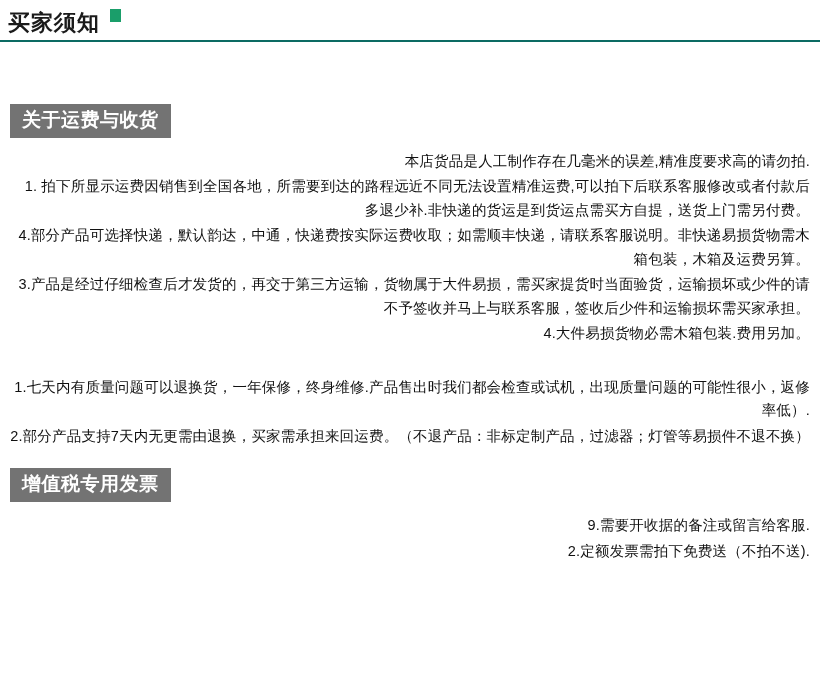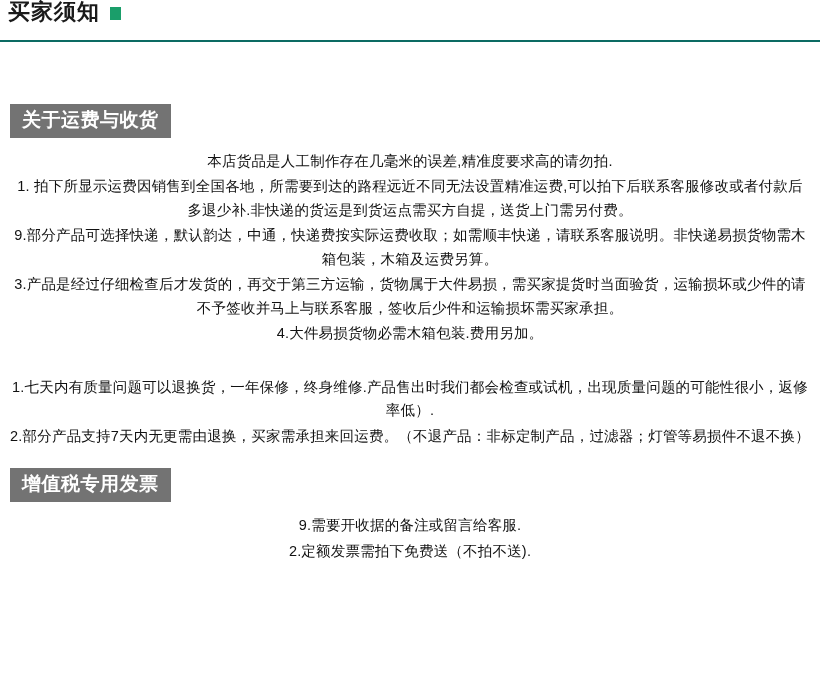--- a/index.html
+++ b/index.html
@@ -23,7 +23,7 @@
   
   .page-header {
     display: flex;
-    align-items: center;
+    align-items: flex-start;
     gap: 10px;
     padding: 8px 0 24px 8px;
     height: 40px;

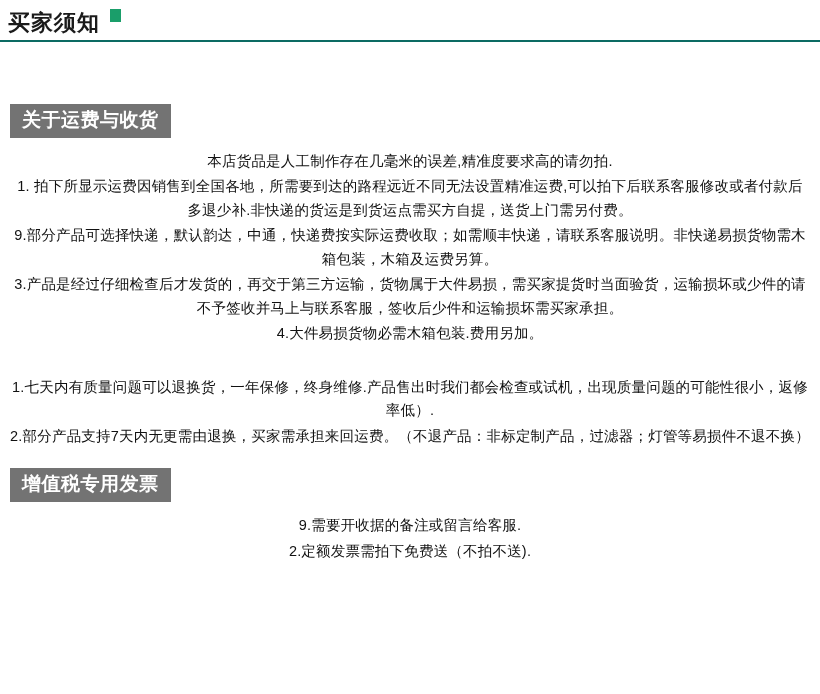--- a/index.html
+++ b/index.html
@@ -78,7 +78,7 @@
     line-height: 1.62;
     color: #111111;
     margin: 0 0 2px 0;
-    text-align: center;
+    text-align: right;
     letter-spacing: 0.2px;
   }
   .gap-1 { height: 16px; }

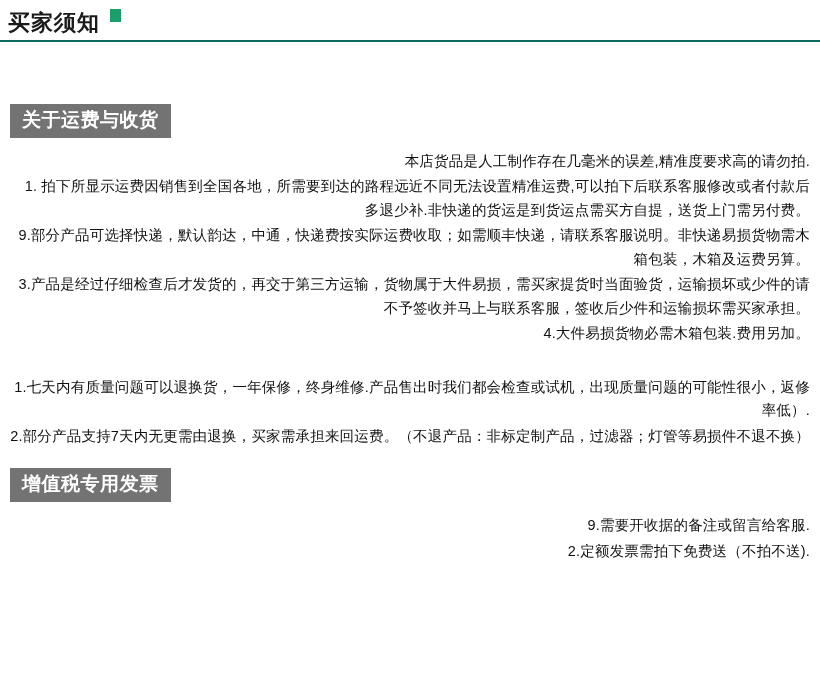--- a/index.html
+++ b/index.html
@@ -104,7 +104,7 @@
       <div class="section-body">
         <p class="para">本店货品是人工制作存在几毫米的误差,精准度要求高的请勿拍.</p>
         <p class="para">1. 拍下所显示运费因销售到全国各地，所需要到达的路程远近不同无法设置精准运费,可以拍下后联系客服修改或者付款后多退少补.非快递的货运是到货运点需买方自提，送货上门需另付费。</p>
-        <p class="para">9.部分产品可选择快递，默认韵达，中通，快递费按实际运费收取；如需顺丰快递，请联系客服说明。非快递易损货物需木箱包装，木箱及运费另算。</p>
+        <p class="para">4.部分产品可选择快递，默认韵达，中通，快递费按实际运费收取；如需顺丰快递，请联系客服说明。非快递易损货物需木箱包装，木箱及运费另算。</p>
         <p class="para">3.产品是经过仔细检查后才发货的，再交于第三方运输，货物属于大件易损，需买家提货时当面验货，运输损坏或少件的请不予签收并马上与联系客服，签收后少件和运输损坏需买家承担。</p>
         <p class="para">4.大件易损货物必需木箱包装.费用另加。</p>
       </div>

